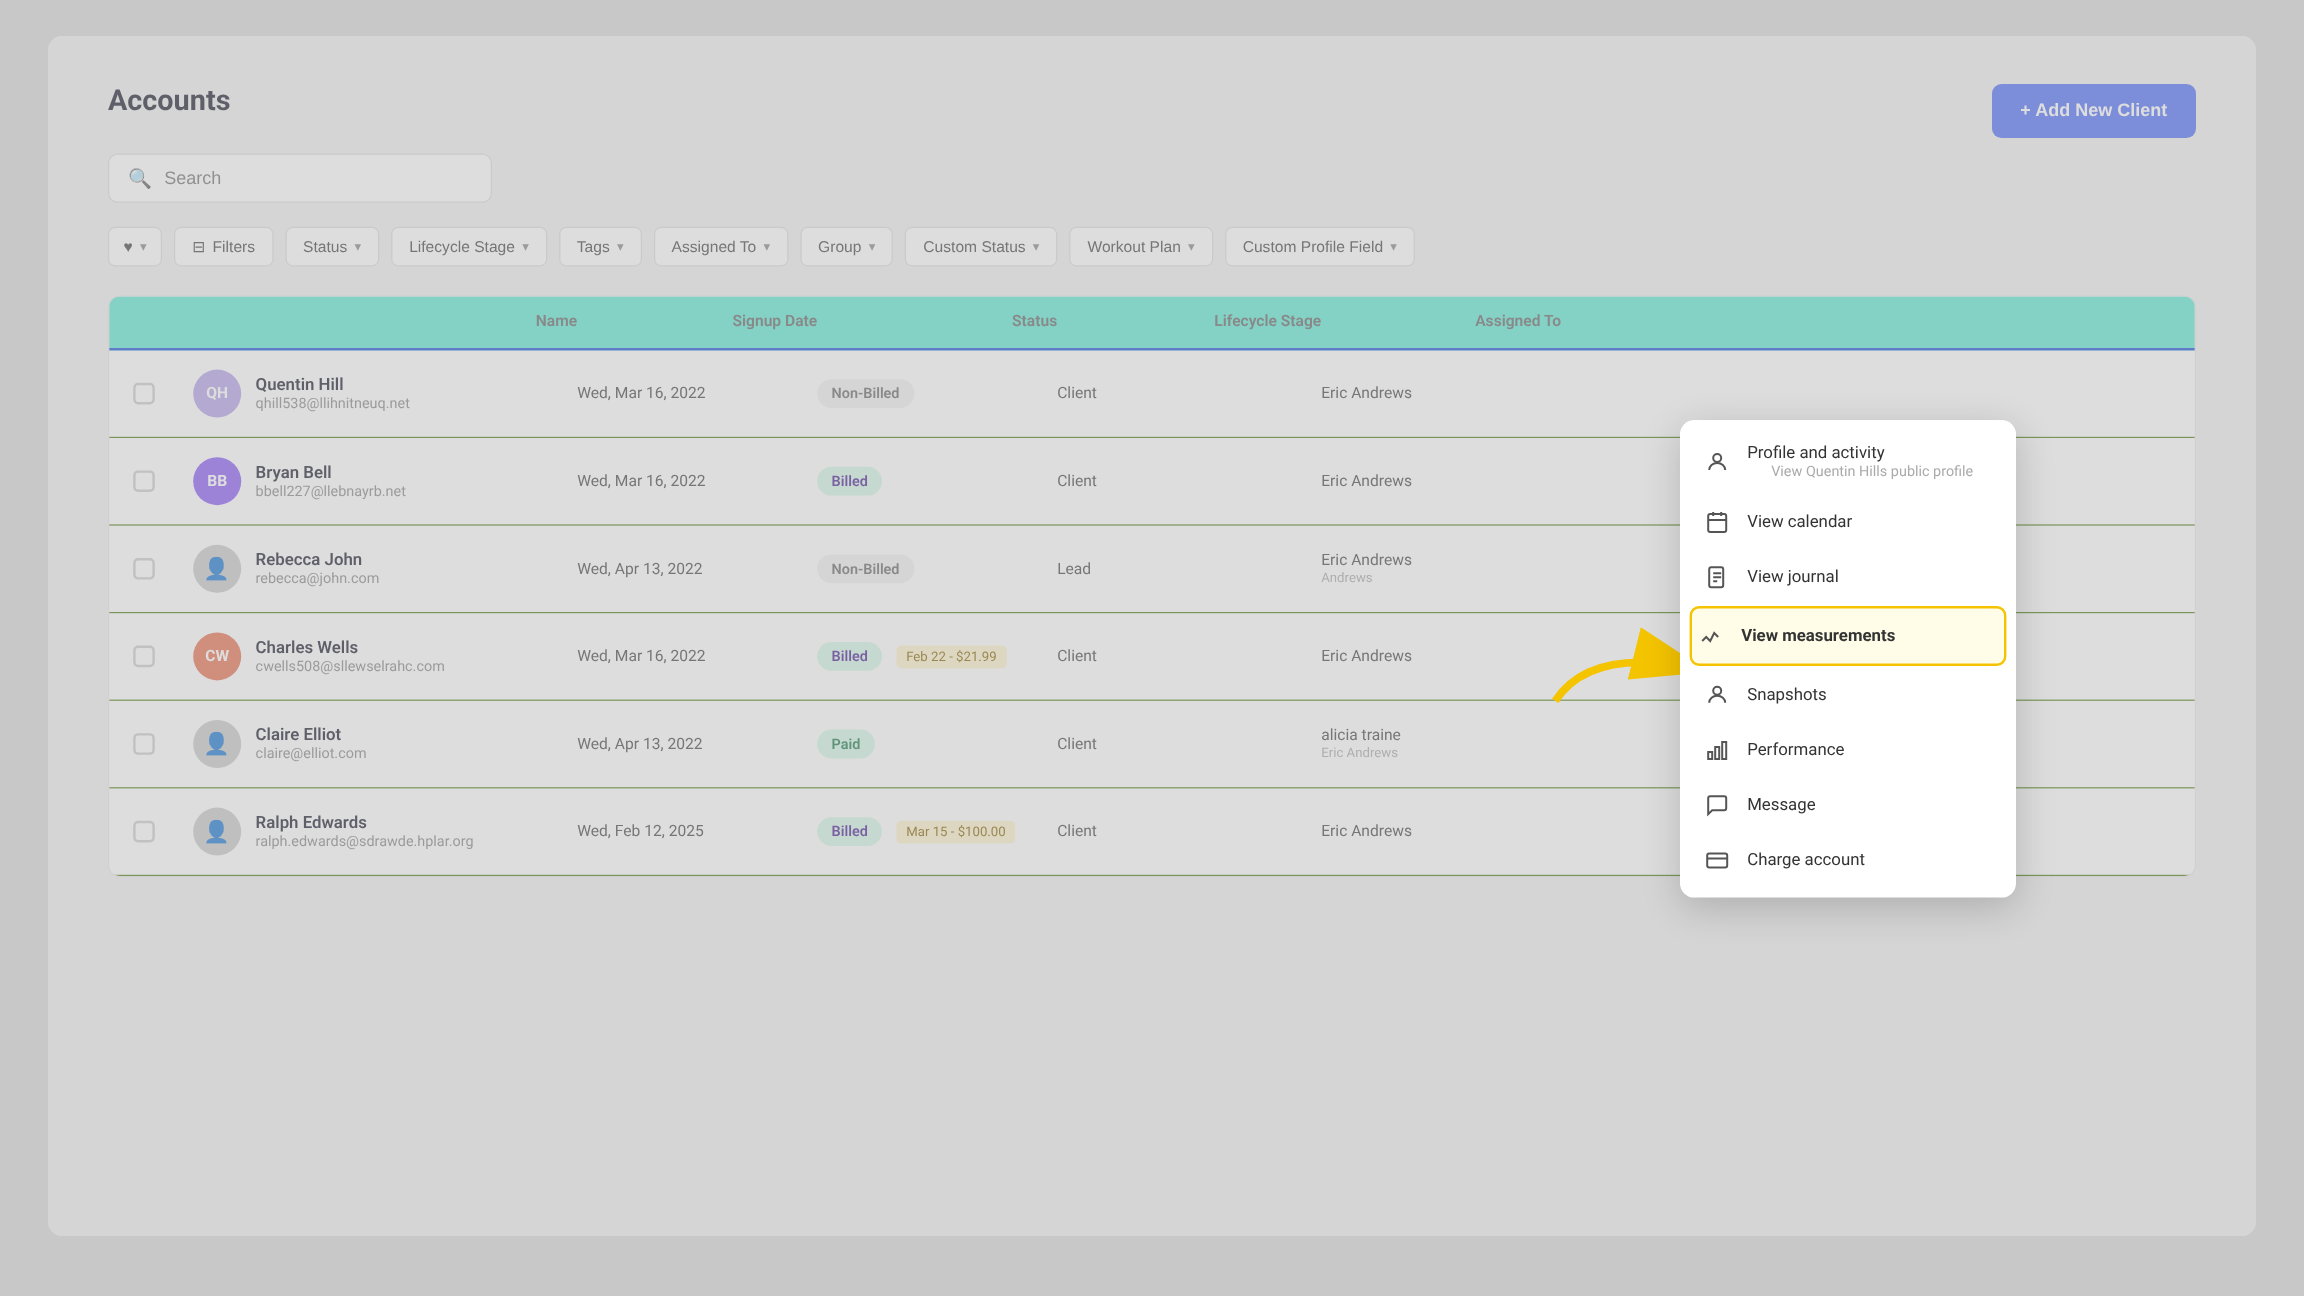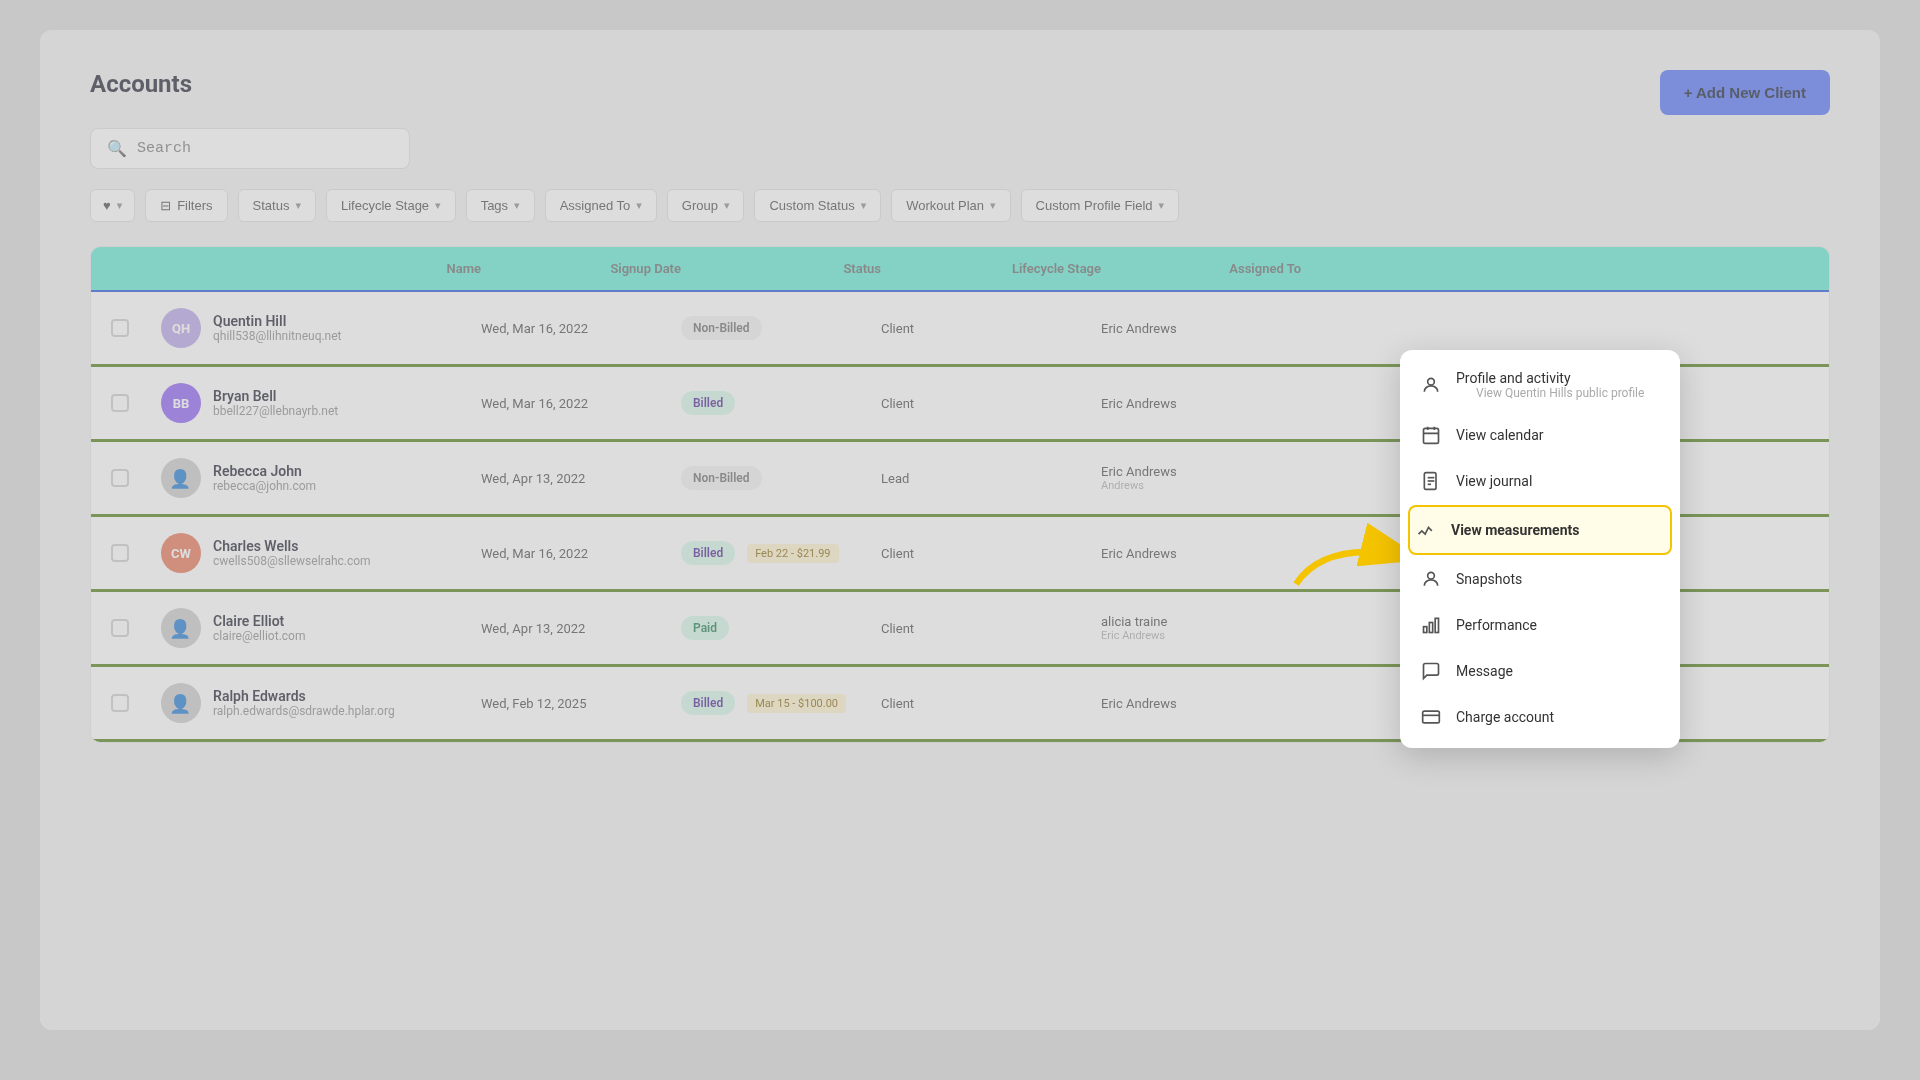--- a/index.html
+++ b/index.html
@@ -30,7 +30,7 @@
       top: 40px;
       right: 50px;
       background: #4f6ef7;
-      color: #0f172a;
+      color: #ffffff;
       border: none;
       border-radius: 8px;
       padding: 14px 24px;

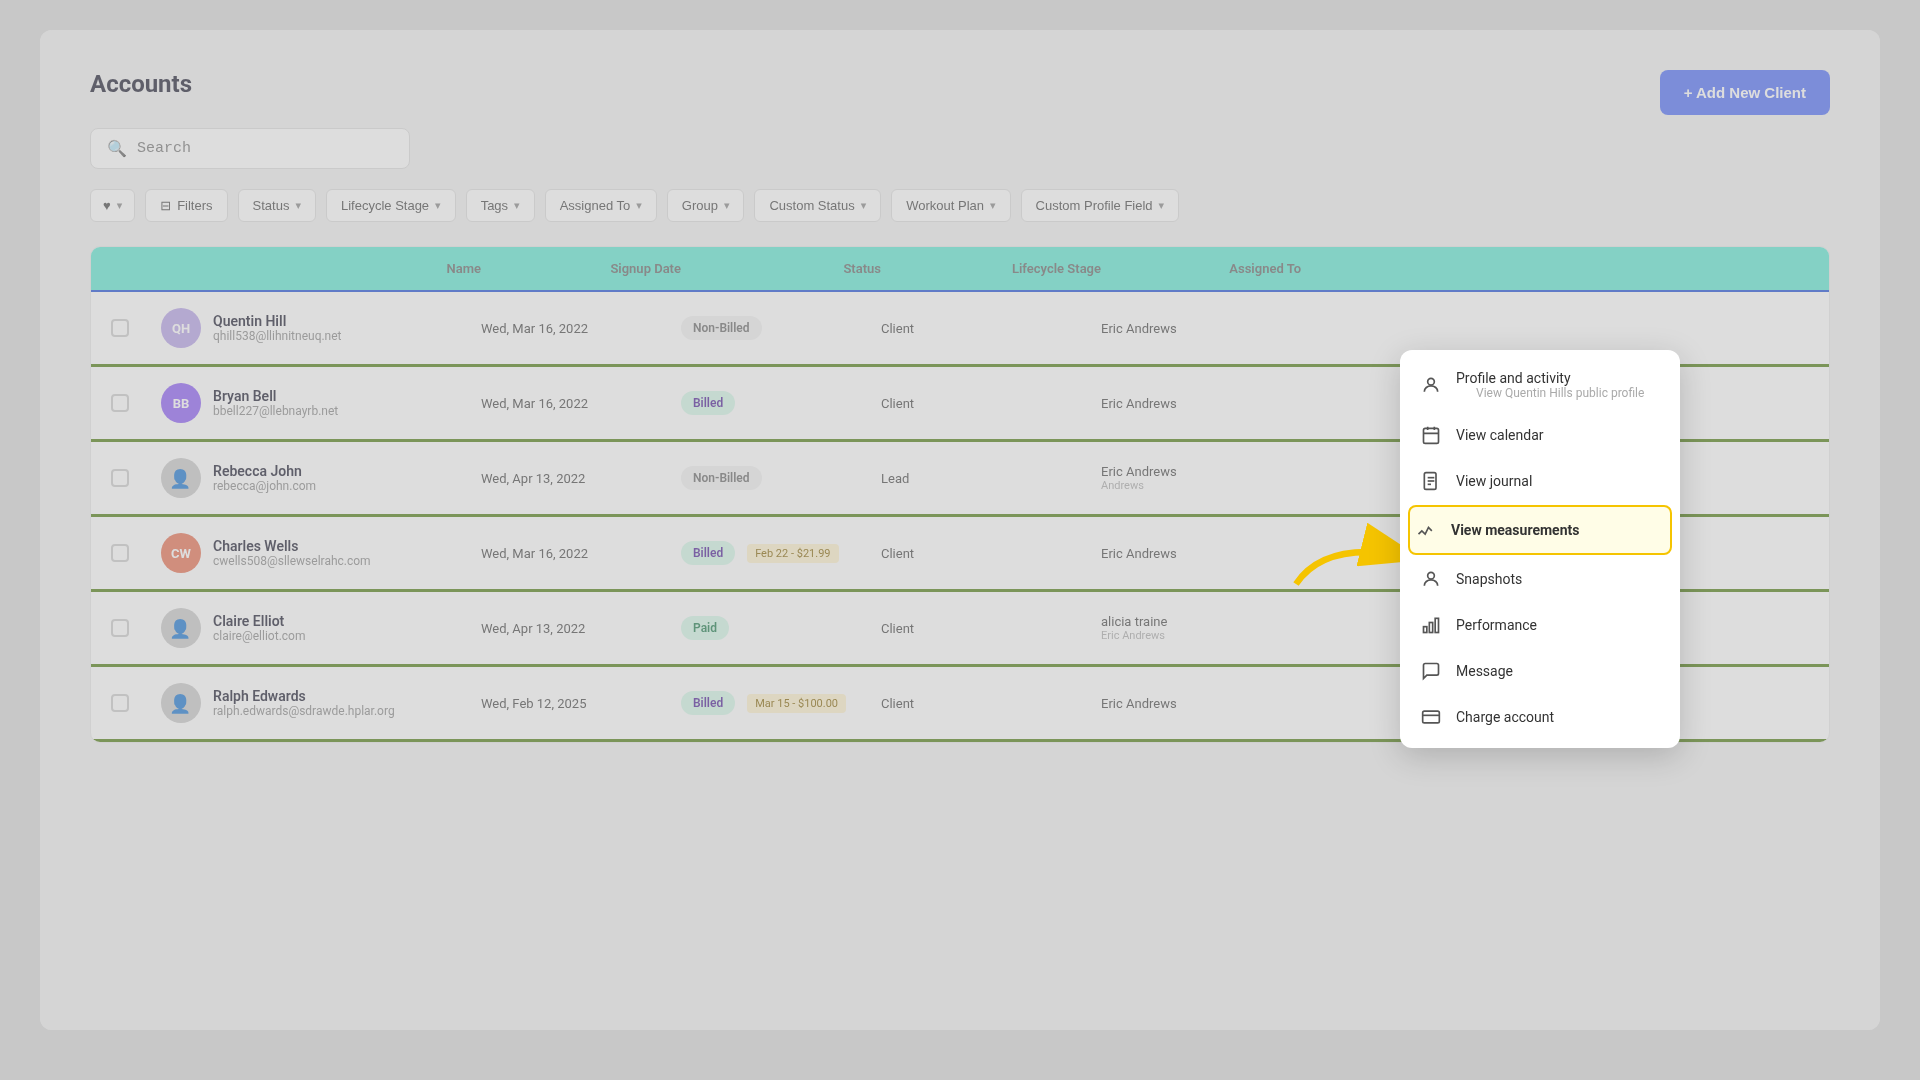--- a/index.html
+++ b/index.html
@@ -59,7 +59,6 @@
       color: #666;
       width: 100%;
       background: transparent;
-      font-family: Liberation Mono, monospace;
     }
     .search-icon { color: #aaa; font-size: 16px; }
     .filters-row {

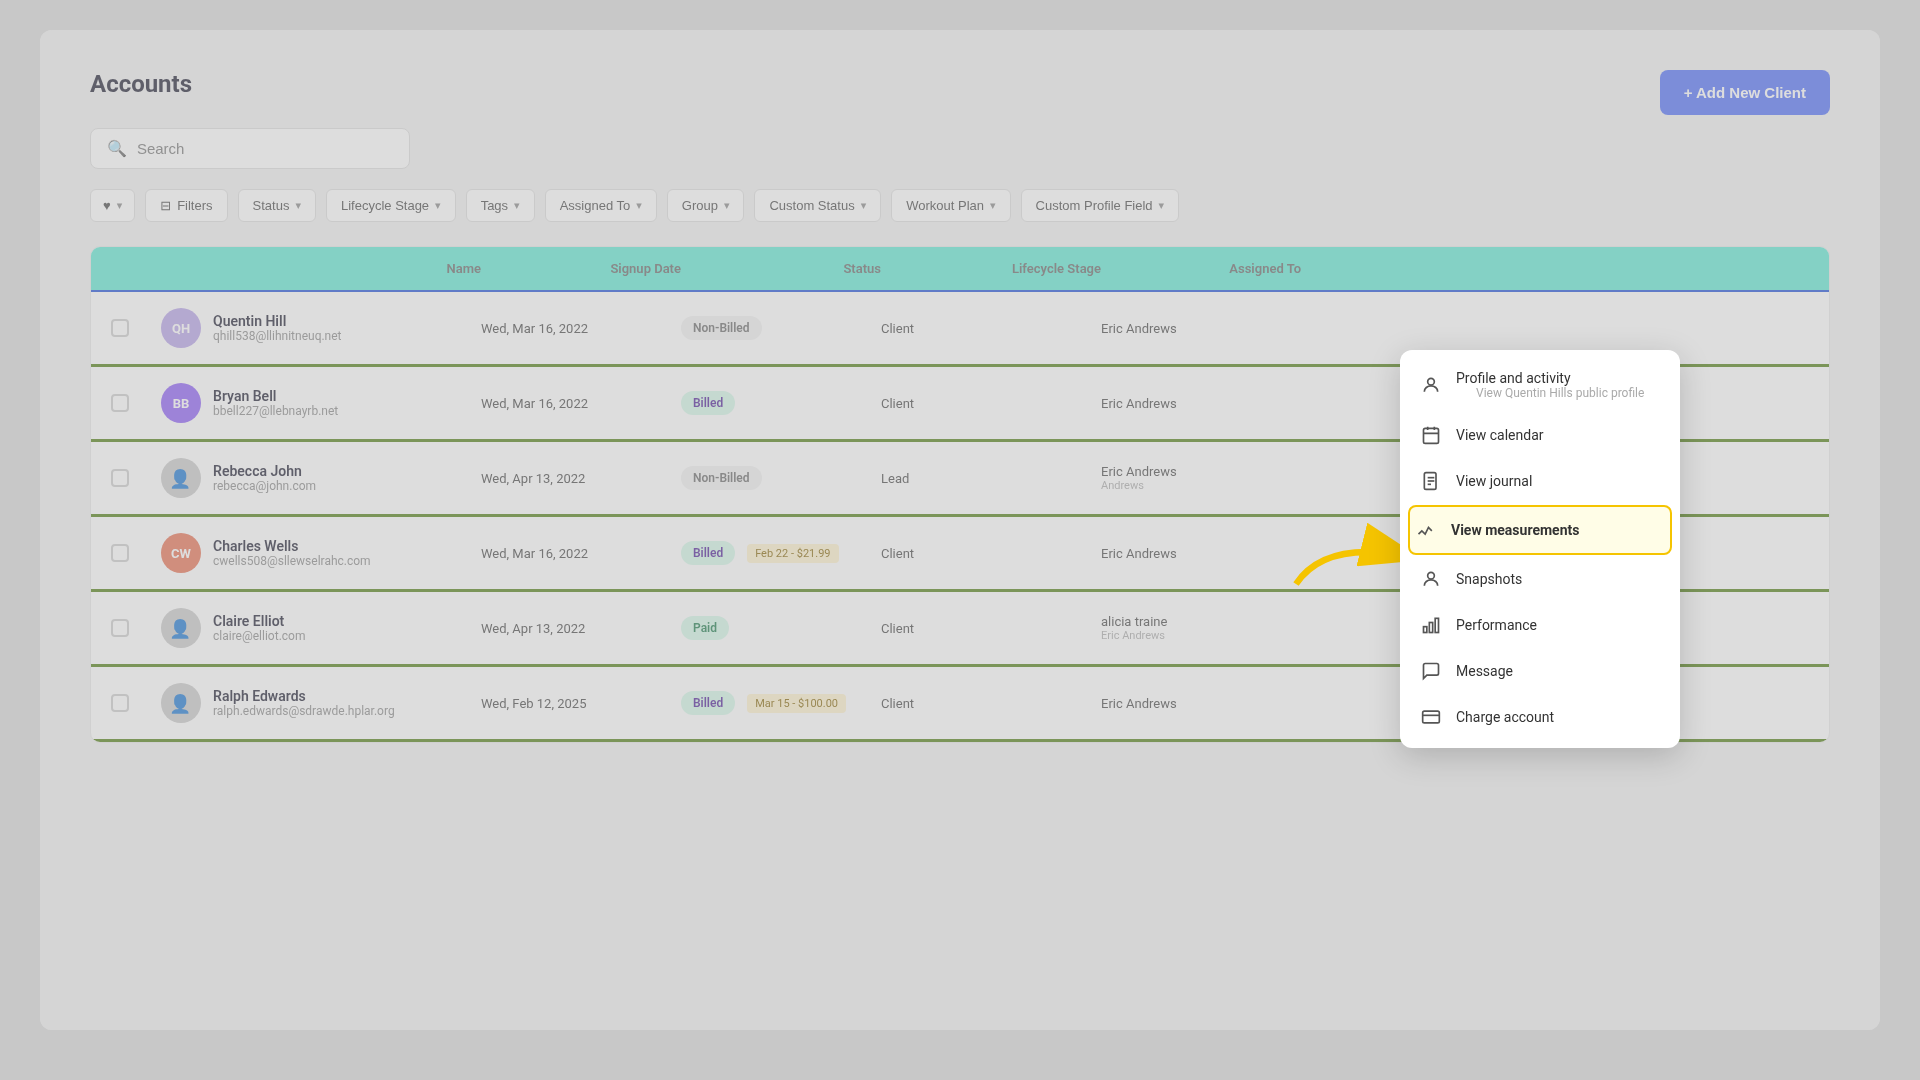--- a/index.html
+++ b/index.html
@@ -122,7 +122,7 @@
       display: grid;
       grid-template-columns: 50px 320px 200px 200px 220px 200px;
       padding: 16px 20px;
-      border-bottom: 3px solid #4d7c0f;
+      border-bottom: 1px solid #4d7c0f;
       align-items: center;
     }
     .checkbox {

